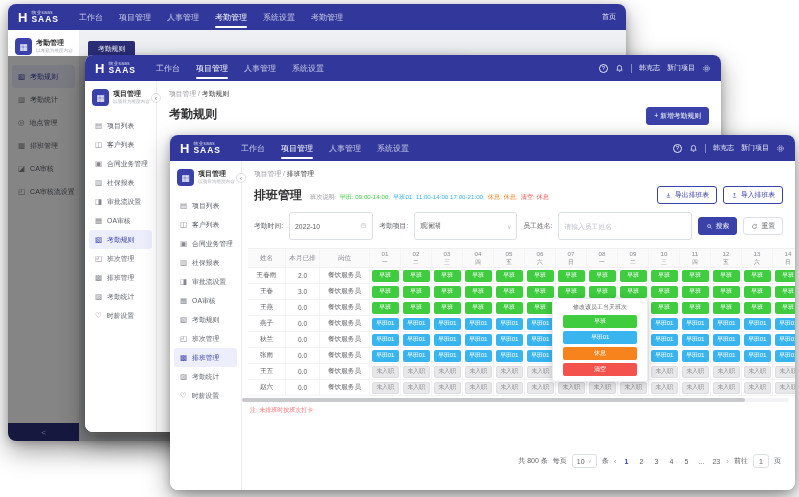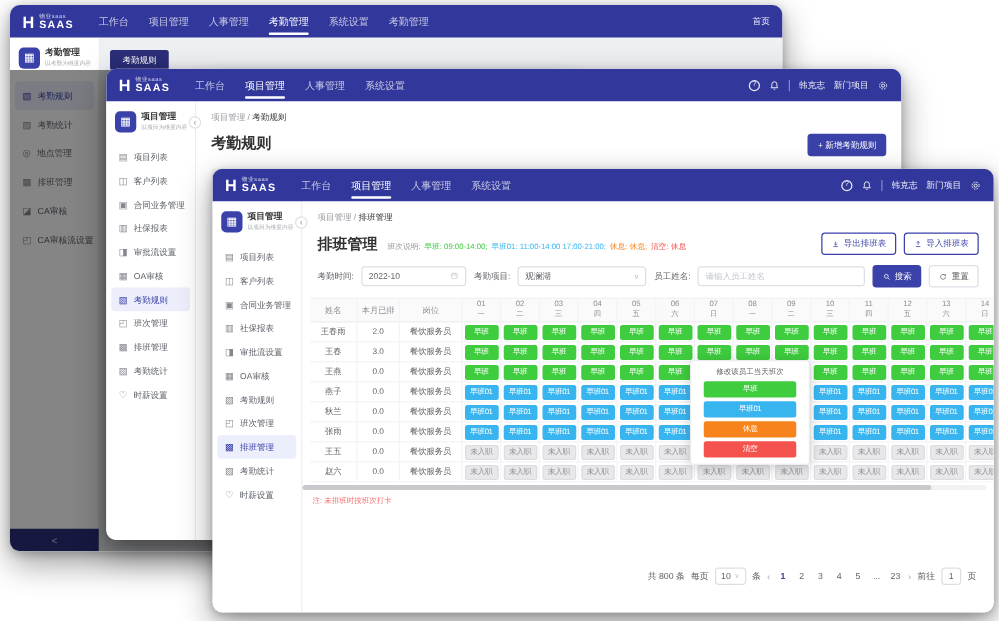--- a/index.html
+++ b/index.html
@@ -83,7 +83,7 @@
 
   .filters { display:flex; align-items:center; gap:6px; padding:8px 12px 0; font-size:6.8px; color:#606266; }
   .f-label { white-space:nowrap; }
-  .f-box { height:16px; border:1px solid #dcdfe6; border-radius:3px; background:#fff; display:flex; align-items:center; padding:0 5px; color:#606266; gap:4px; }
+  .f-box { height:28px; border:1px solid #dcdfe6; border-radius:3px; background:#fff; display:flex; align-items:center; padding:0 5px; color:#606266; gap:4px; }
   .f-box svg { width:7px; height:7px; stroke:#c0c4cc; fill:none; stroke-width:1.2; }
   .f-box .caret { margin-left:auto; color:#c0c4cc; font-size:6px; }
   .f-time { width:88px; }

